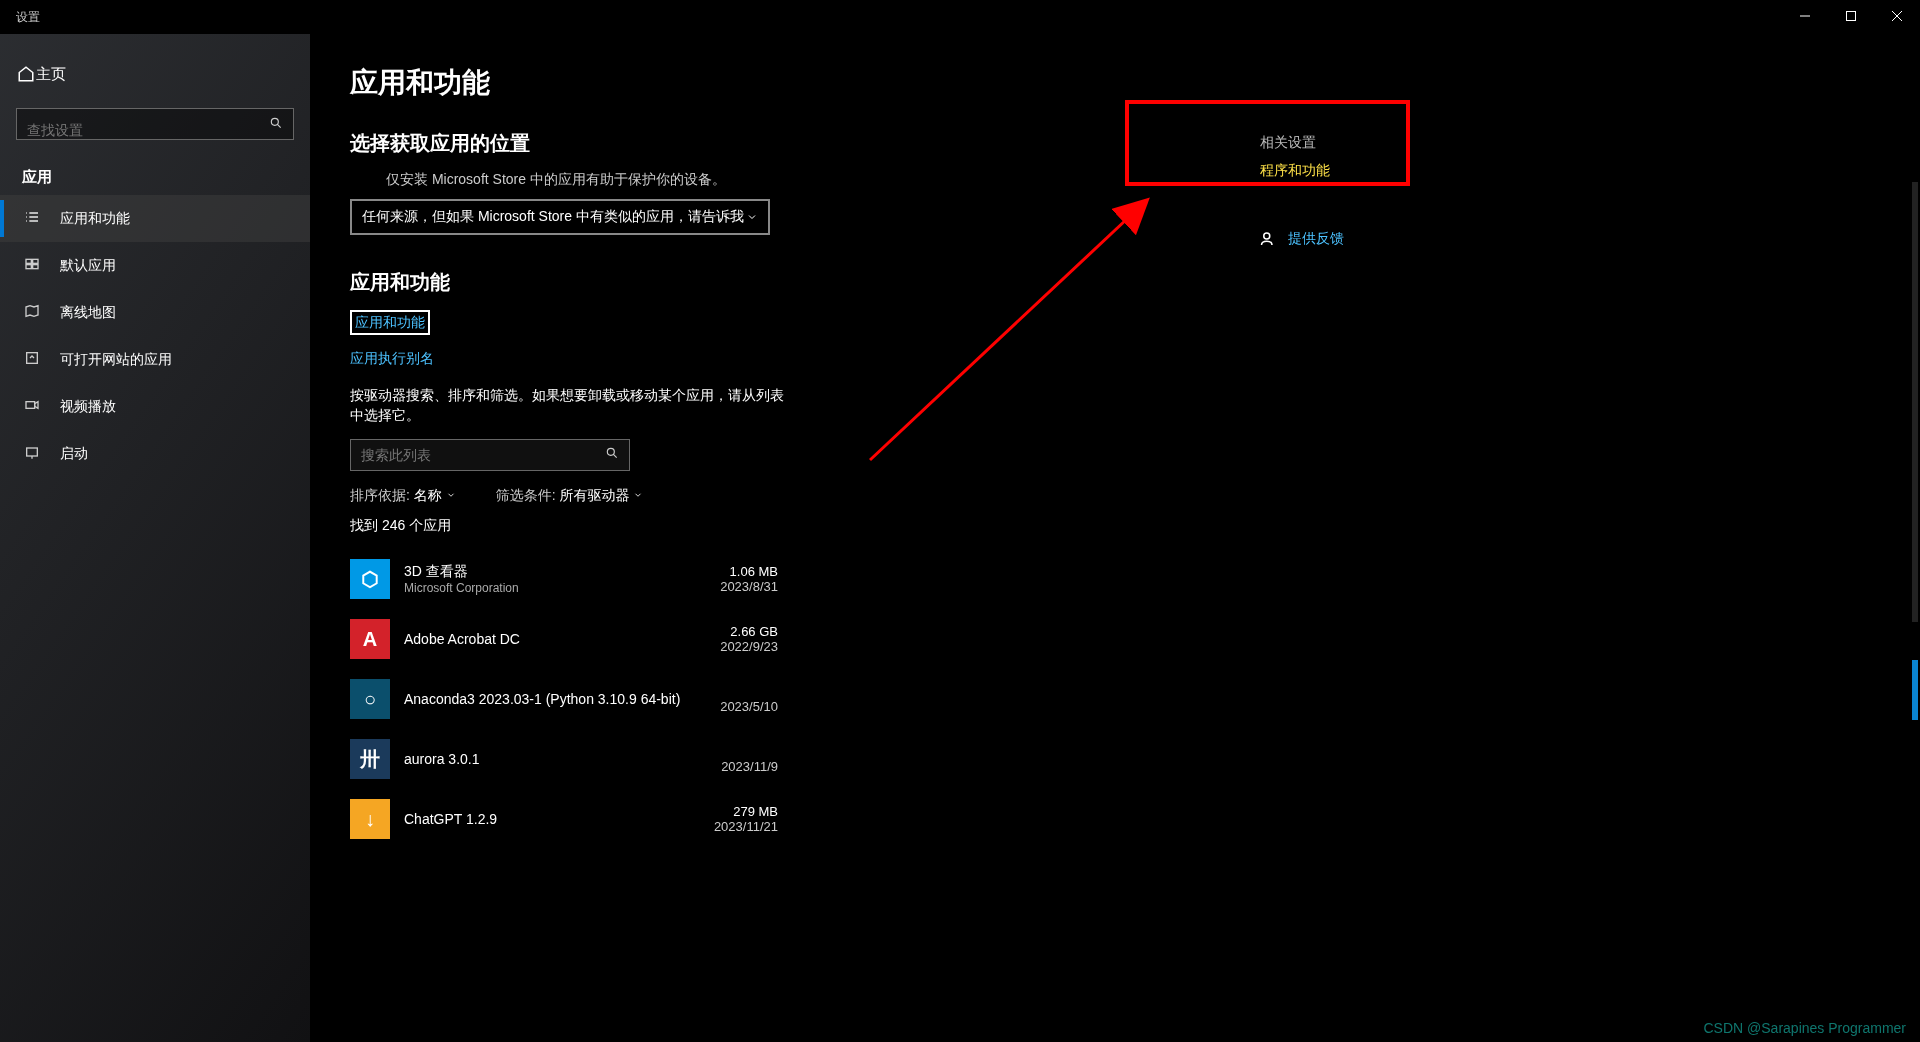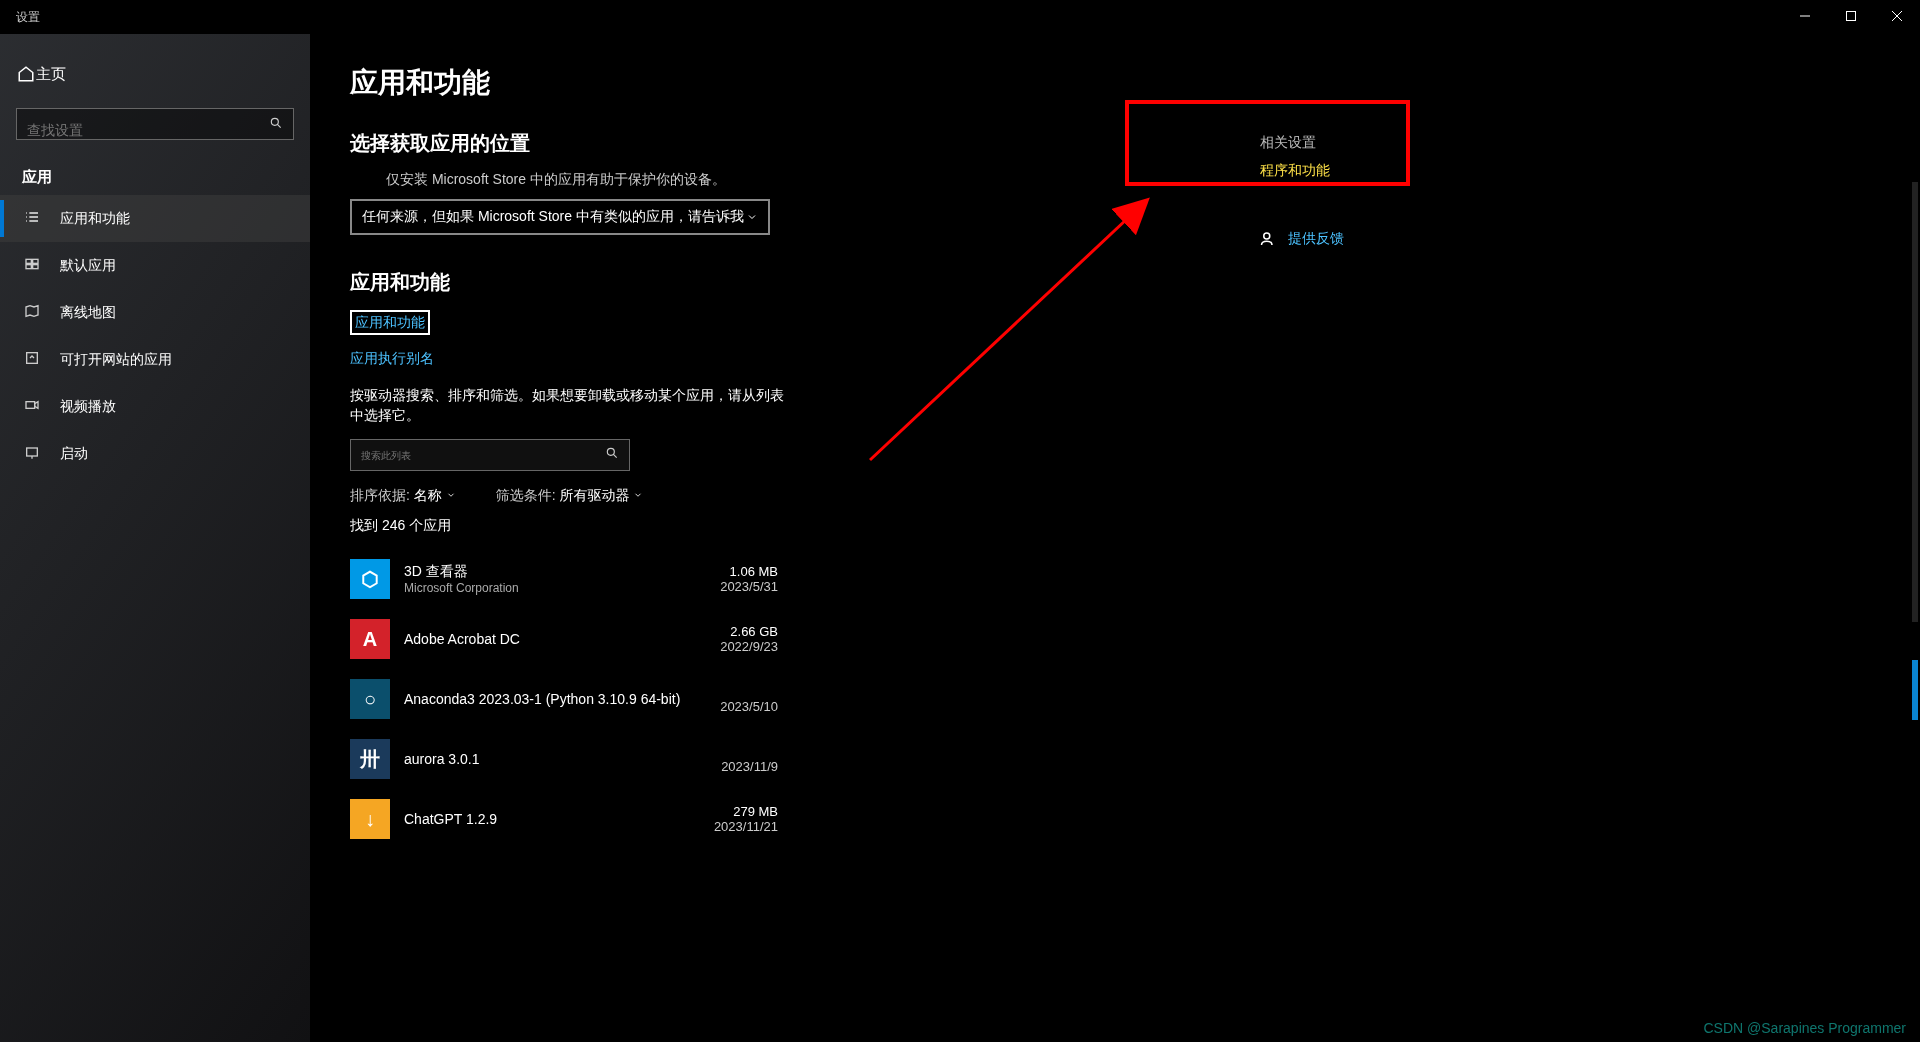--- a/index.html
+++ b/index.html
@@ -95,7 +95,7 @@
 }
 .filter-box input {
   flex:1; background:transparent; border:none; outline:none;
-  color:#fff; font-size:10px;
+  color:#fff; font-size:14px;
 }
 .sort-row {
   display:flex; gap:40px; align-items:center; font-size:14px;

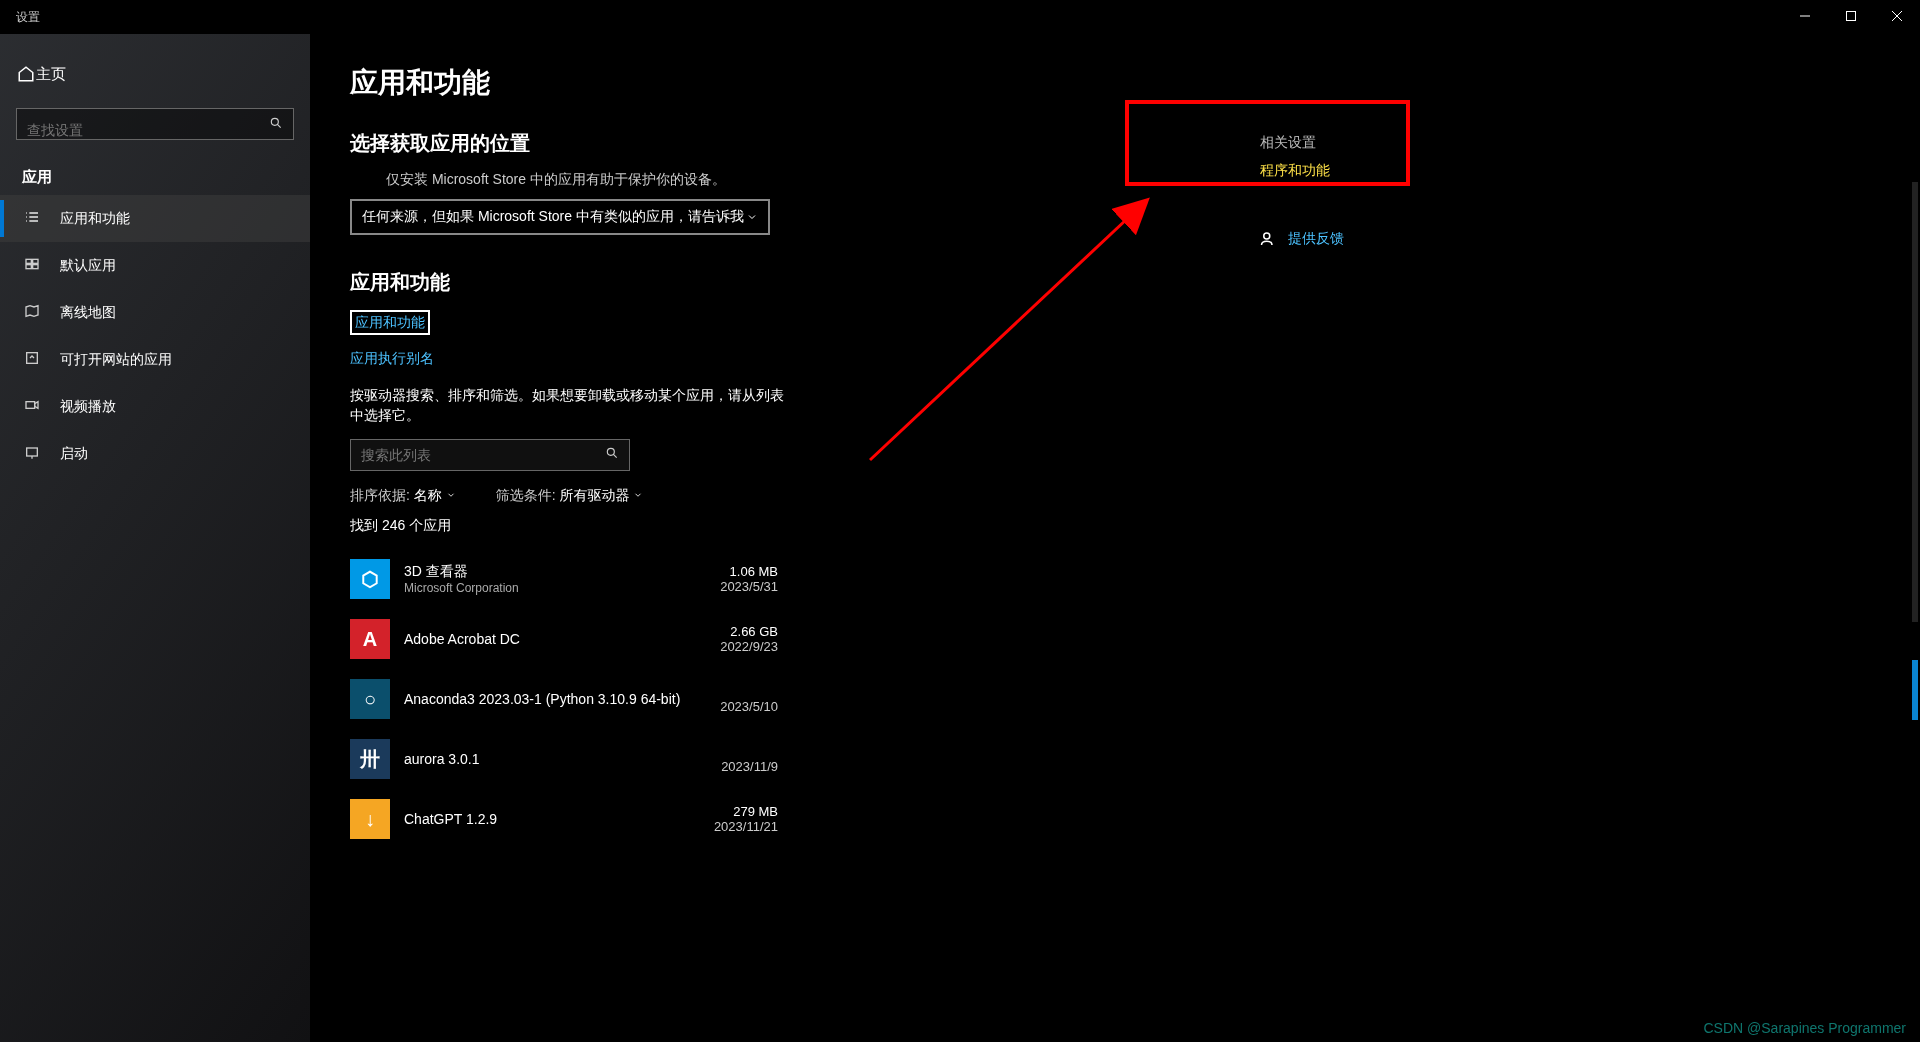--- a/index.html
+++ b/index.html
@@ -322,7 +322,7 @@
     </div>
     <div class="app-meta">
       <div class="size">1.06 MB</div>
-      <div>2023/5/31</div>
+      <div>2023/8/31</div>
     </div>
         </div>
         <div class="app-row">

